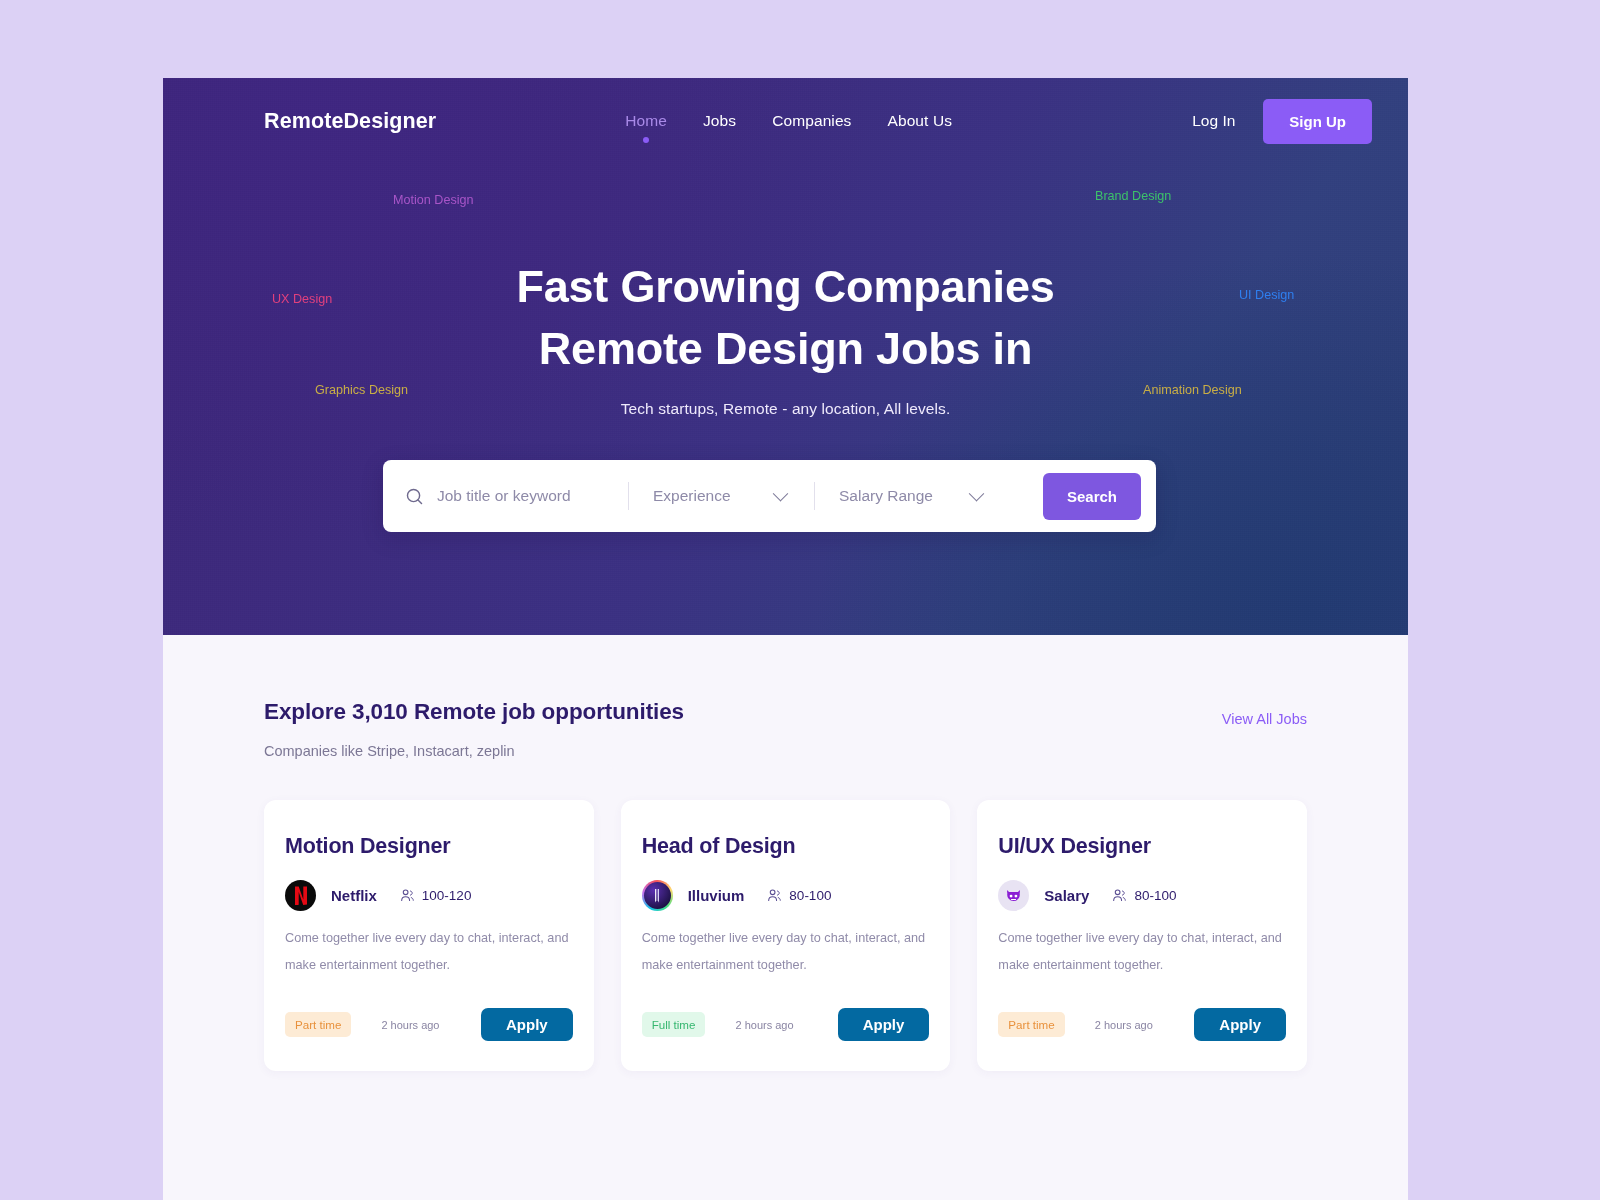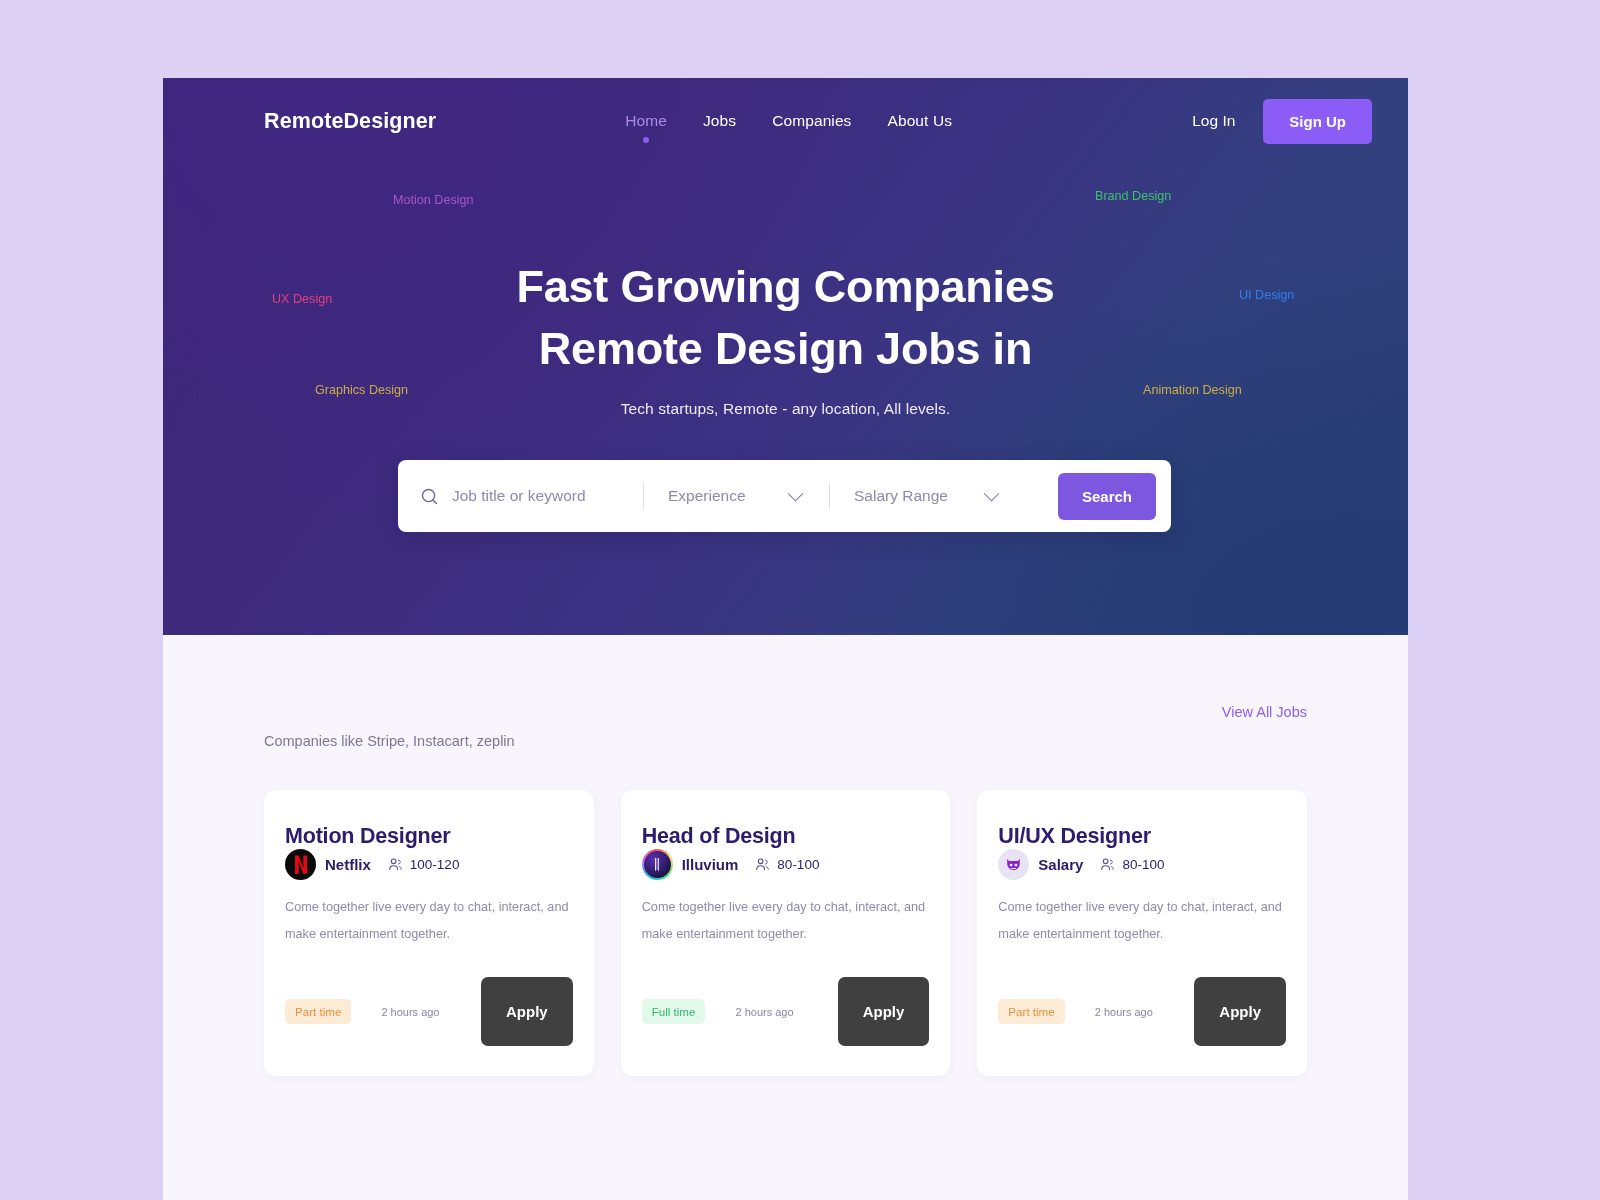--- a/index.html
+++ b/index.html
@@ -132,7 +132,7 @@
   
   .searchbar {
     position: absolute;
-    left: 235px; top: 382px;
+    left: 220px; top: 382px;
     width: 773px; height: 72px;
     background: #ffffff;
     border-radius: 8px;

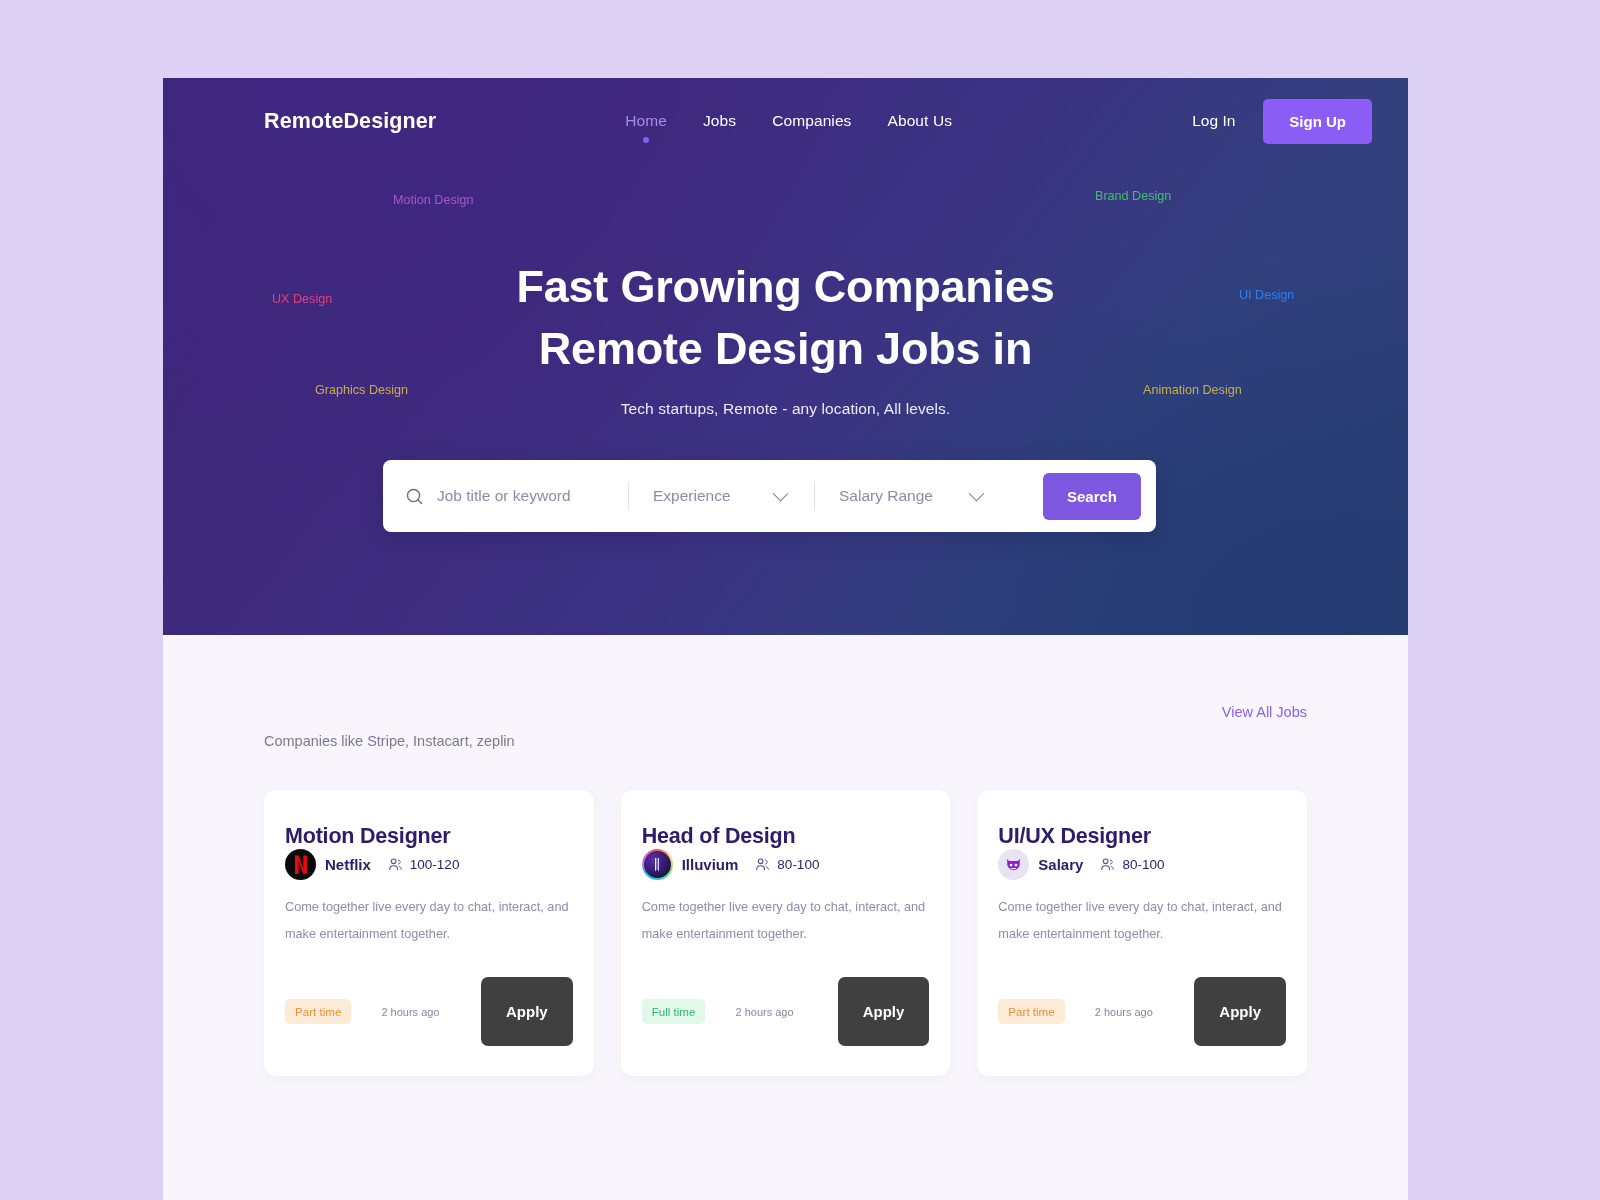--- a/index.html
+++ b/index.html
@@ -379,6 +379,7 @@
 
   <section class="jobs">
     <div class="jobs-head">
+      <div class="jobs-title">Explore 3,010 Remote job opportunities</div>
       <div class="view-all">View All Jobs</div>
     </div>
     <div class="jobs-sub">Companies like Stripe, Instacart, zeplin</div>

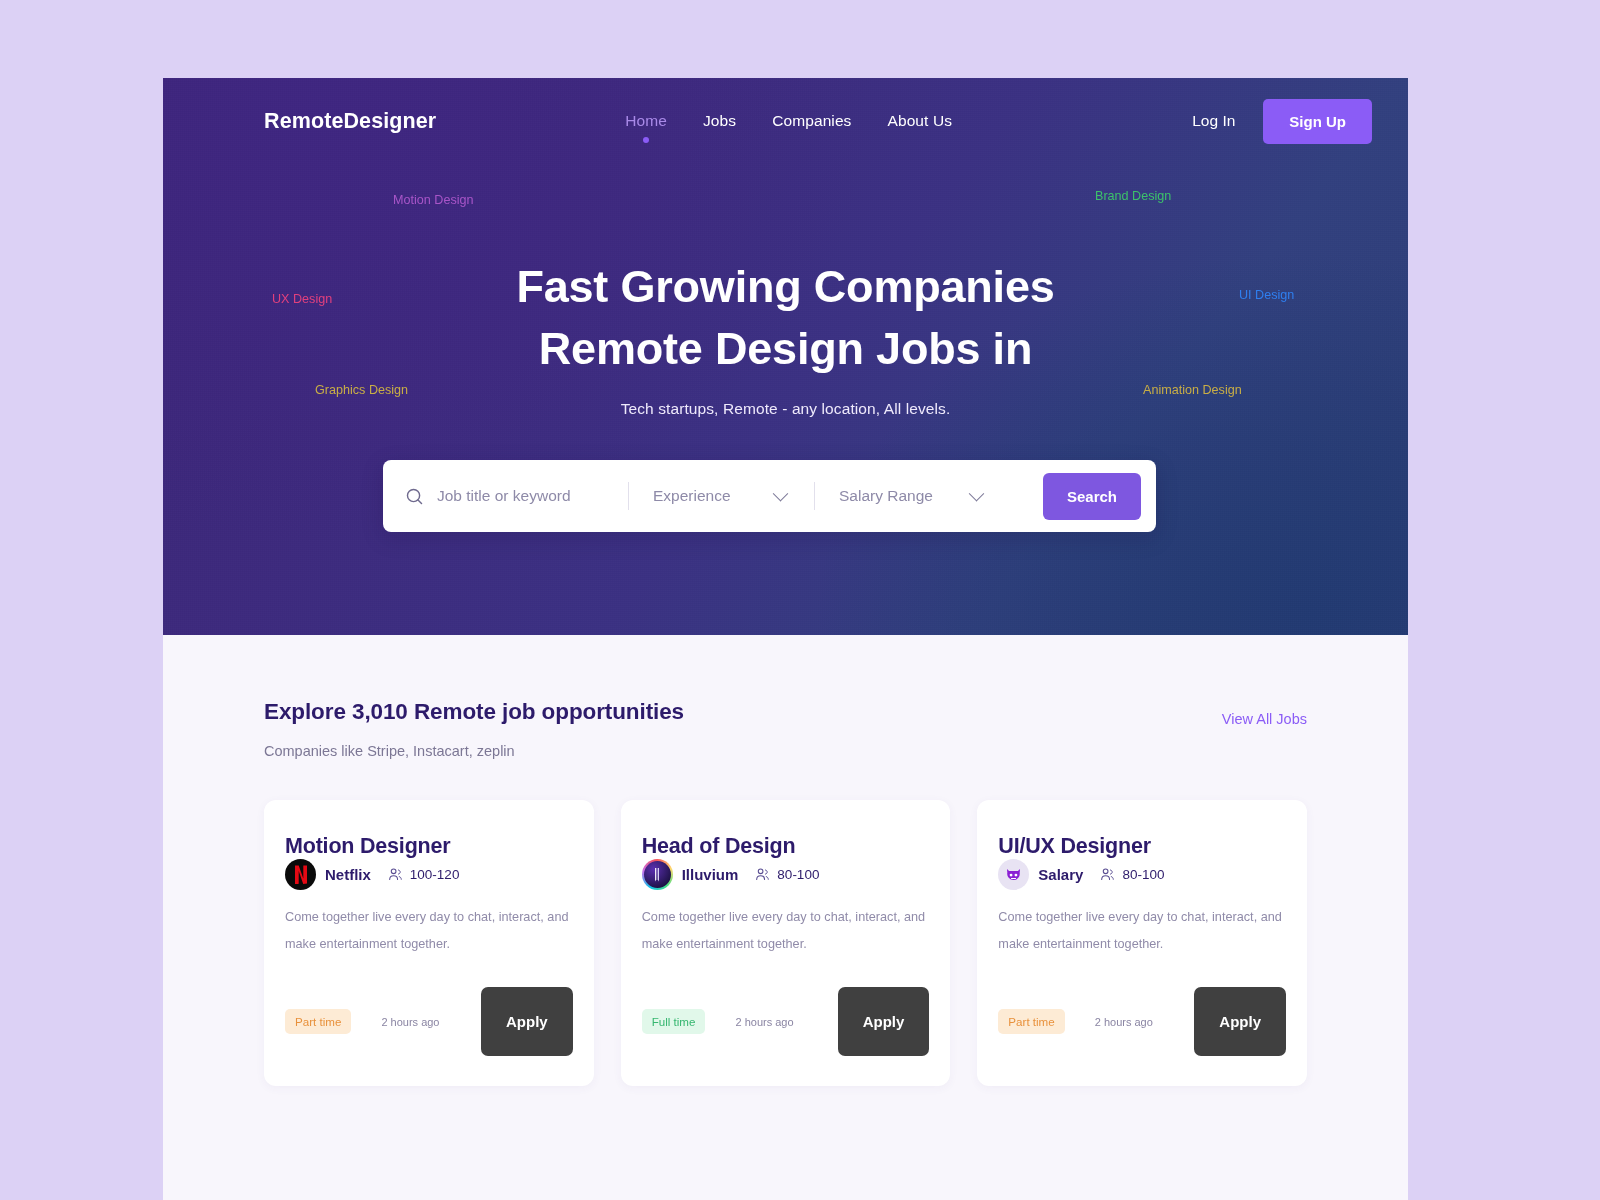--- a/index.html
+++ b/index.html
@@ -239,7 +239,8 @@
   .card-meta {
     display: flex;
     align-items: center;
-    gap: 9px;
+    gap: 15px;
+    margin-top: 21px;
   }
   .logo {
     width: 31px; height: 31px;

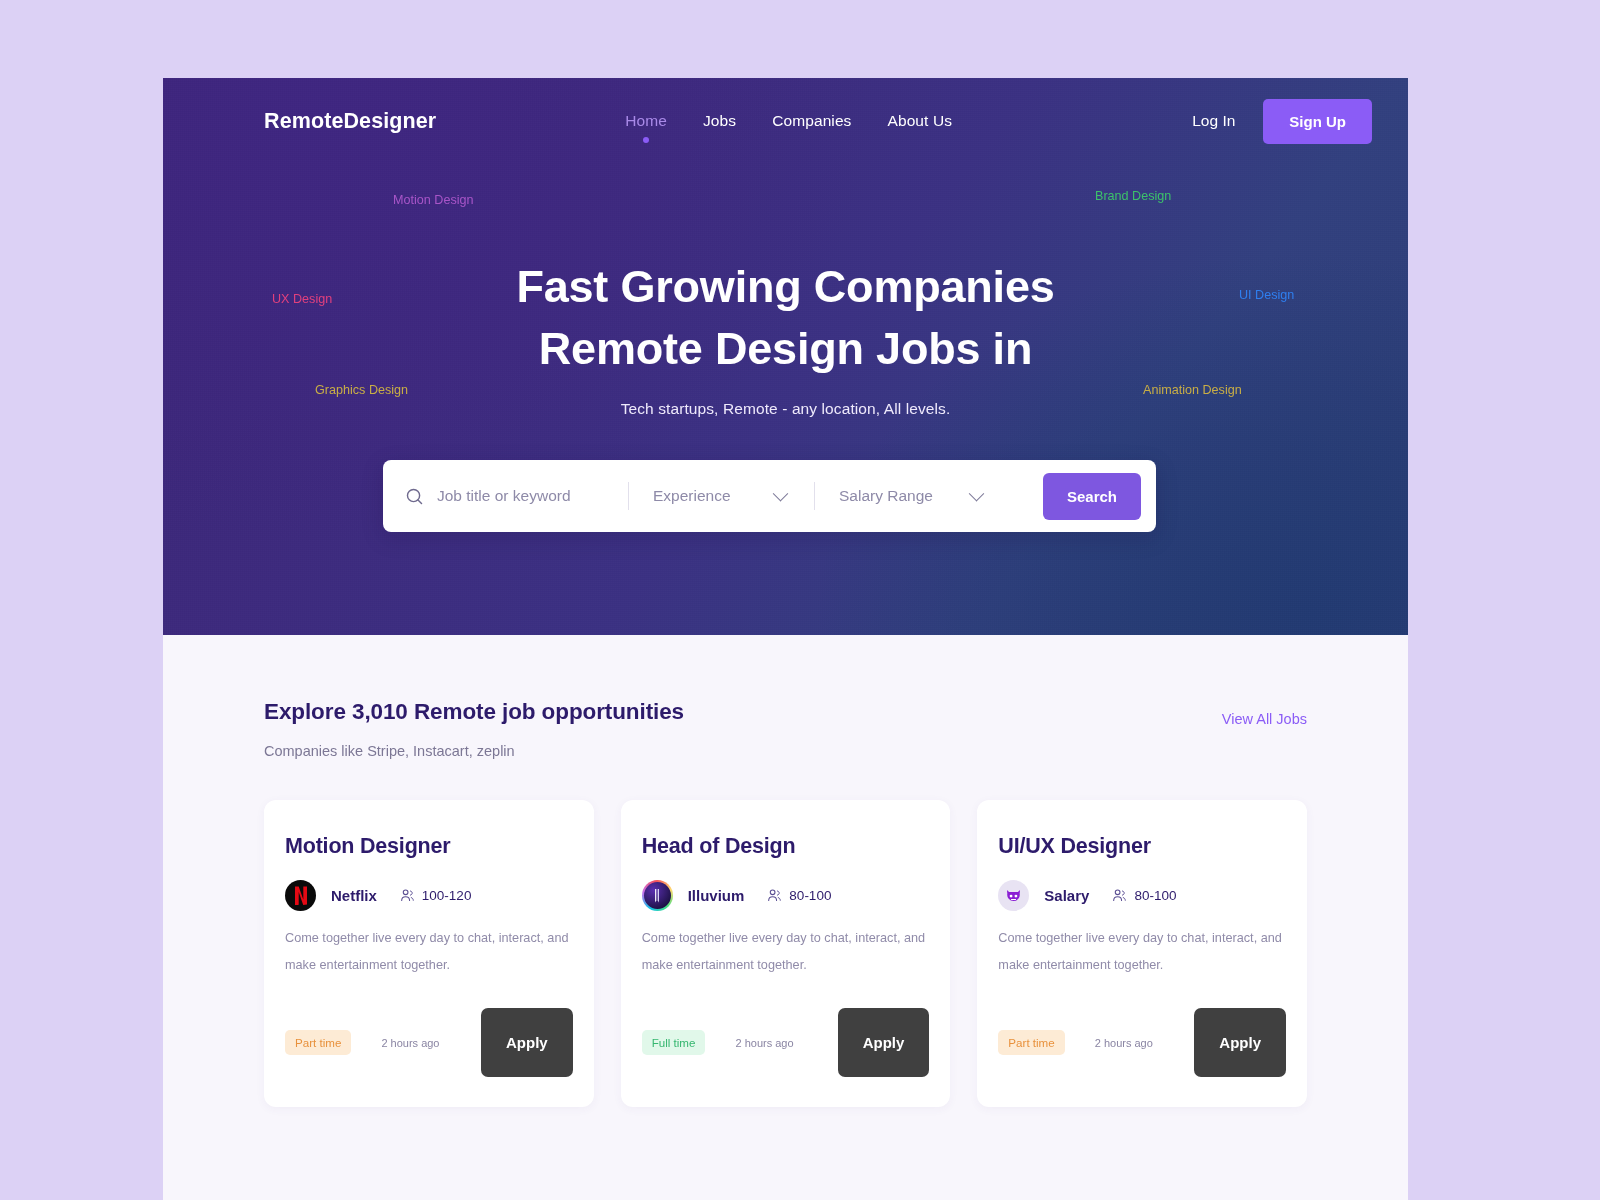--- a/index.html
+++ b/index.html
@@ -302,12 +302,12 @@
   }
   .apply-btn {
     margin-left: auto;
-    background: #404040;
+    background: #0369a1;
     color: #fff;
     font-size: 15px;
     font-weight: 700;
     border: none; border-radius: 7px;
-    padding: 26px 25px;
+    padding: 8px 25px;
     cursor: pointer;
     font-family: inherit;
   }

